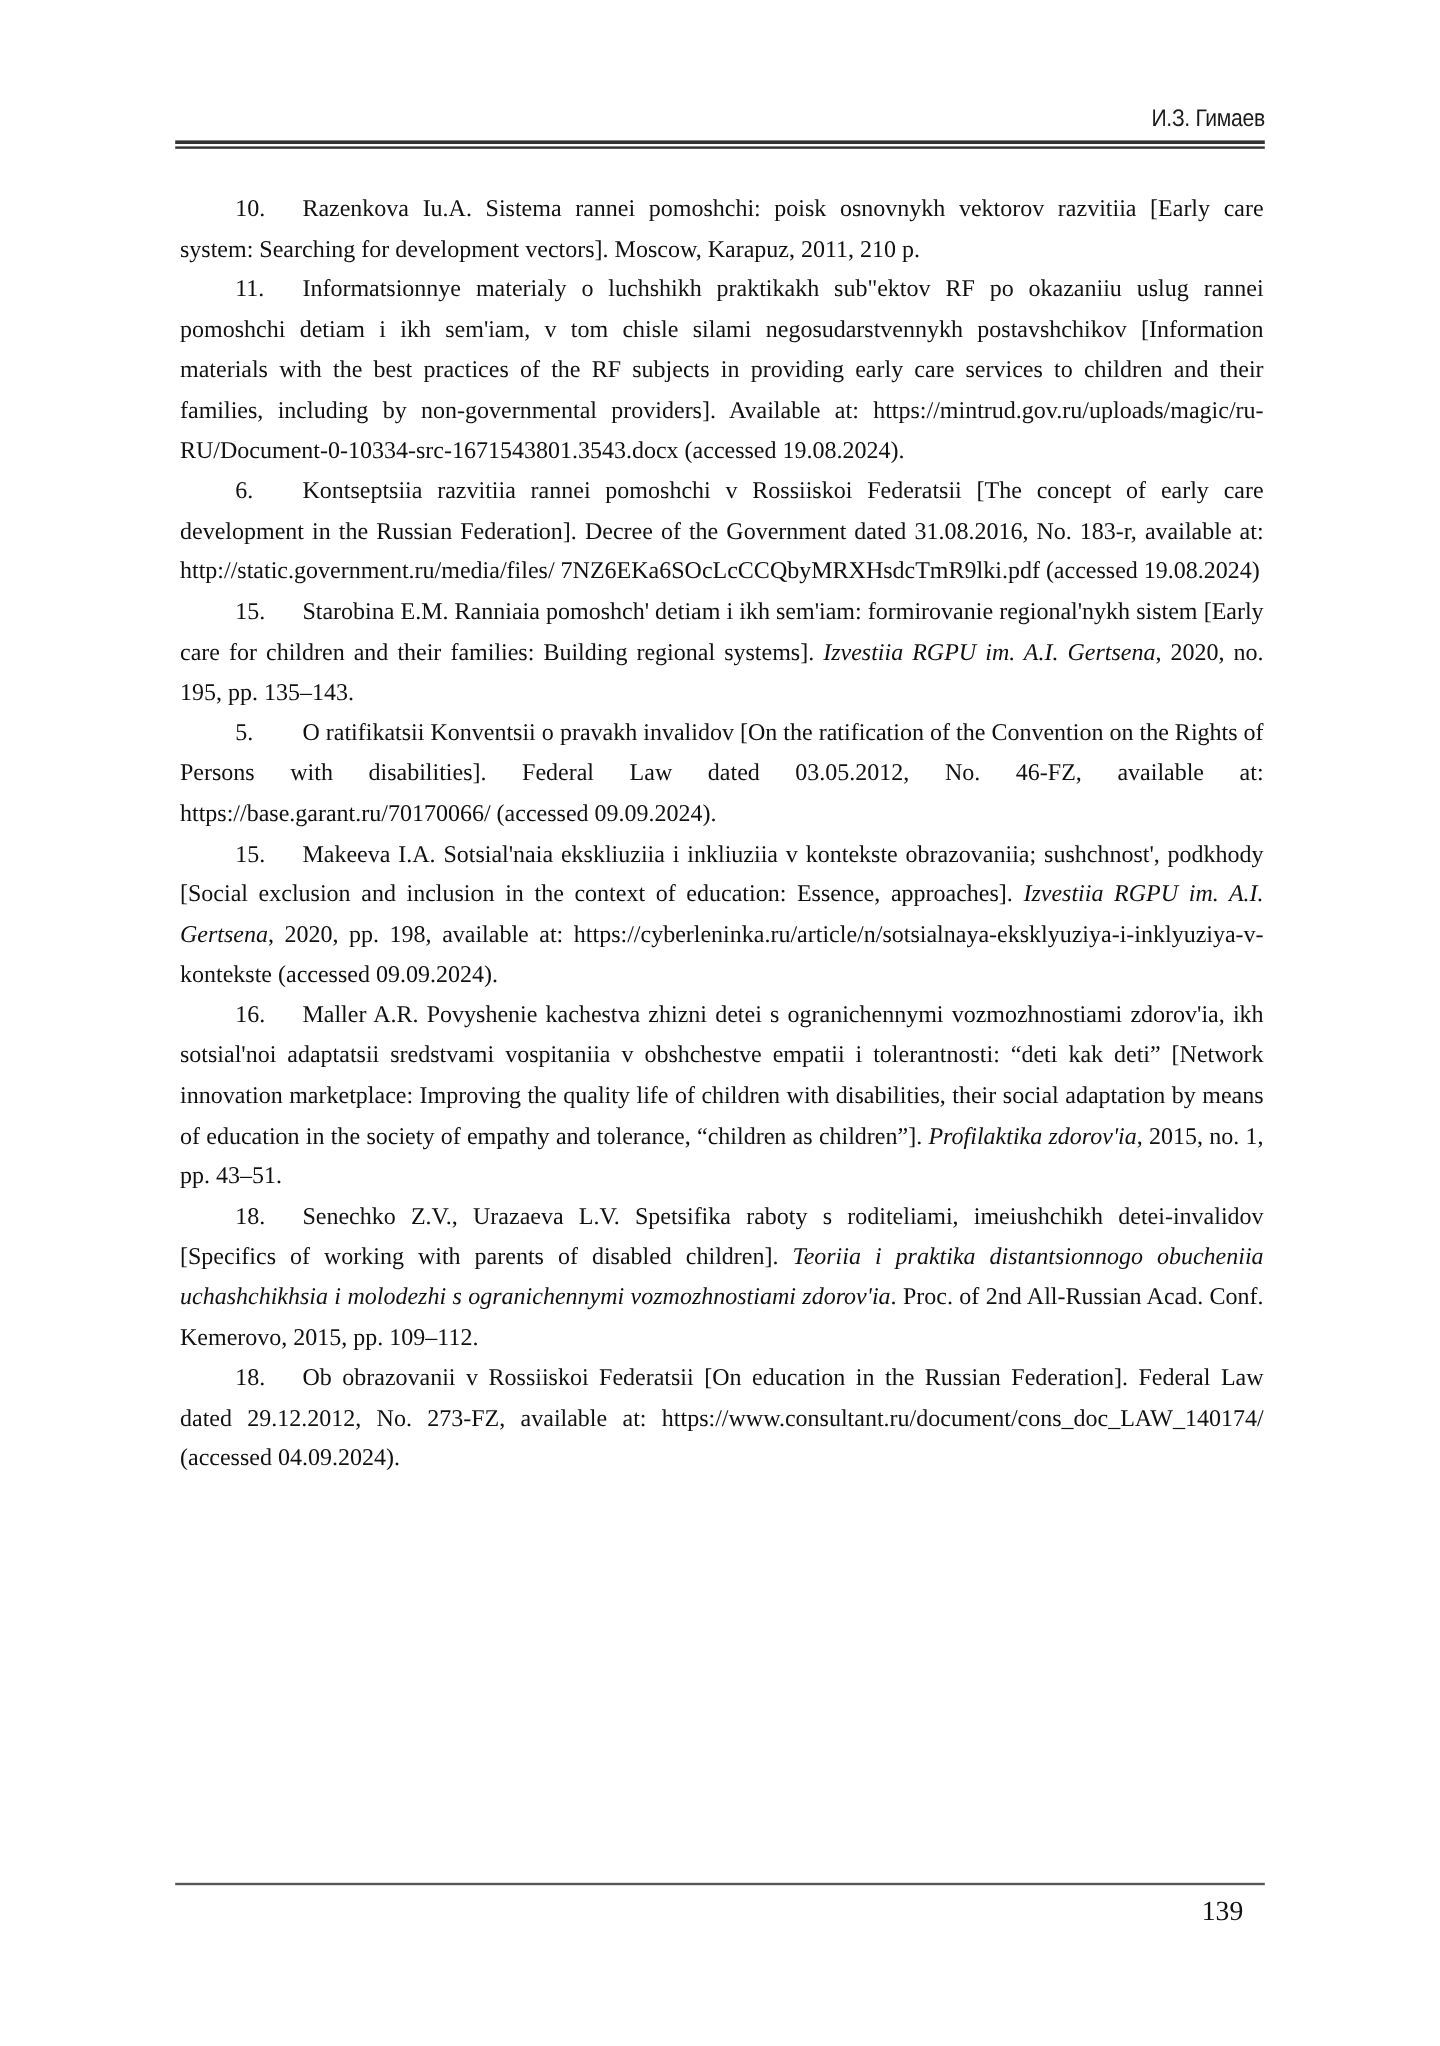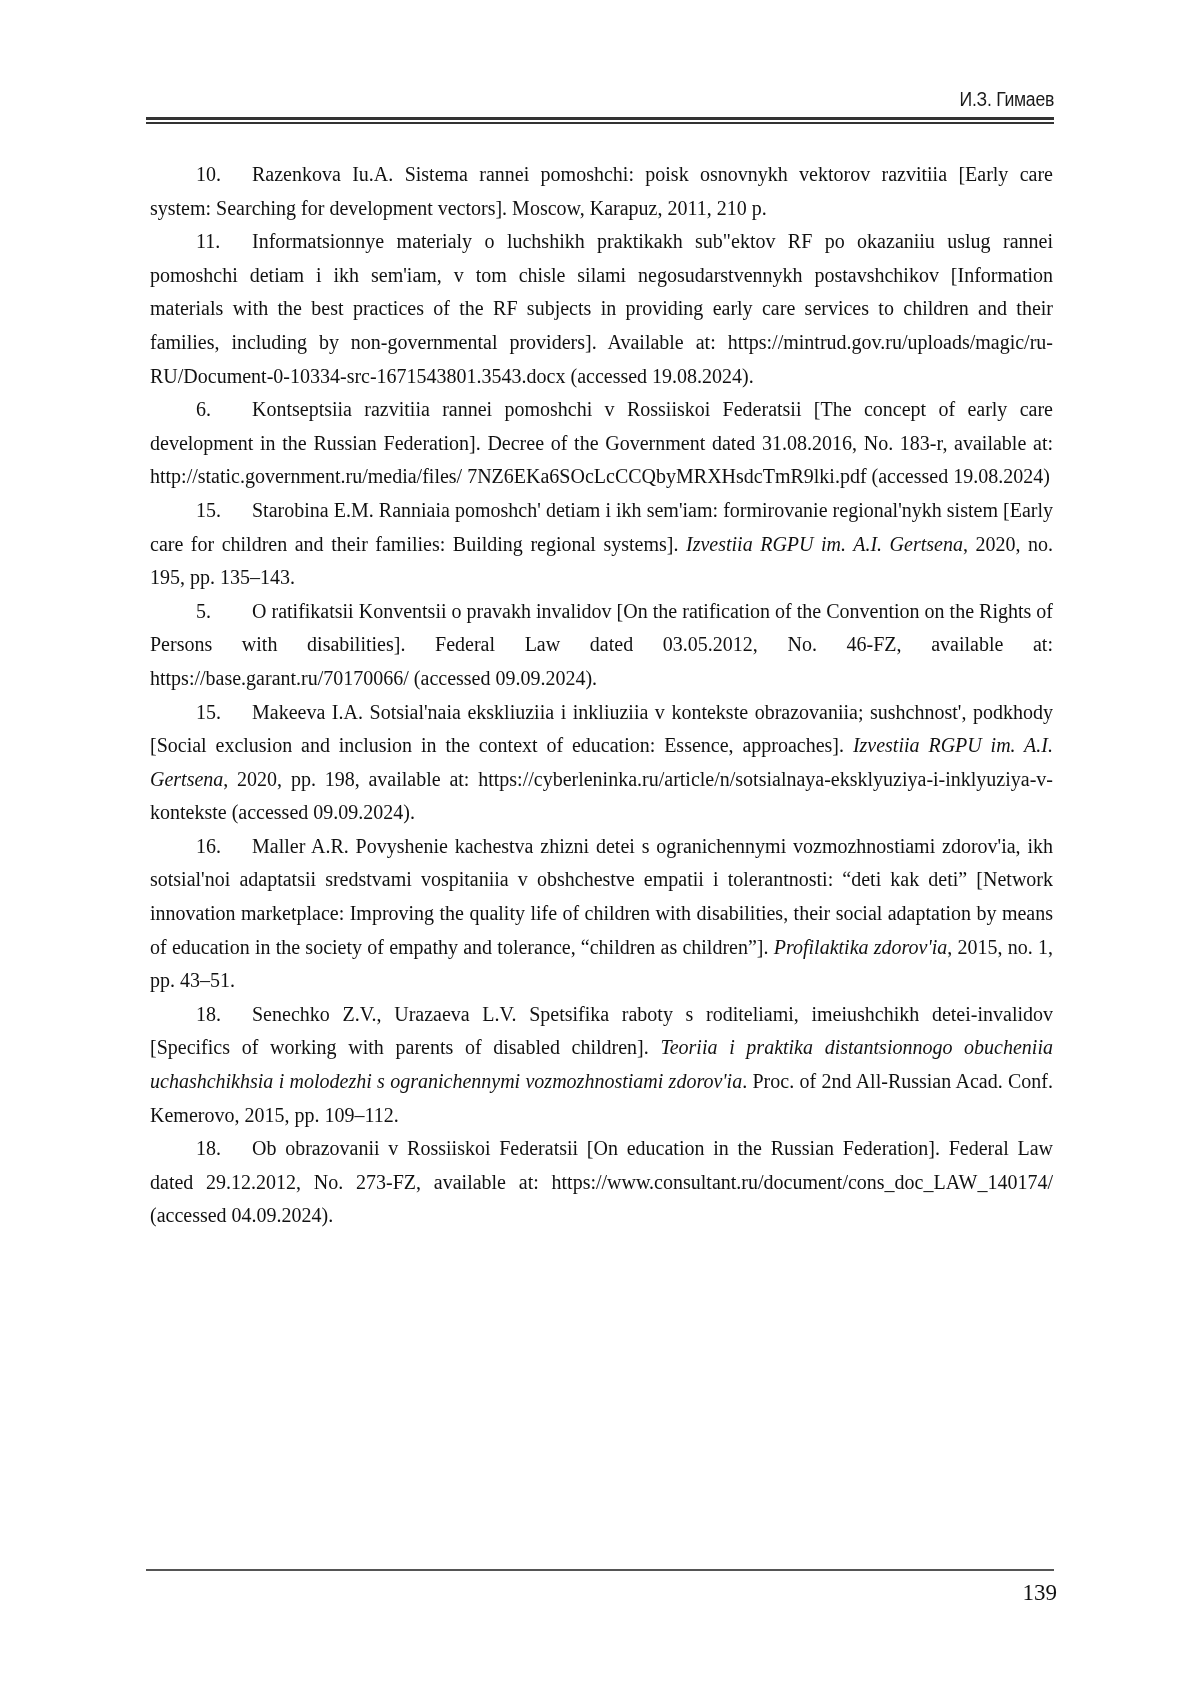--- a/index.html
+++ b/index.html
@@ -76,7 +76,7 @@
     }
     .page-number {
       position: absolute;
-      left: 153px;
+      left: 132px;
       top: 1580px;
       width: 904px;
       text-align: right;

